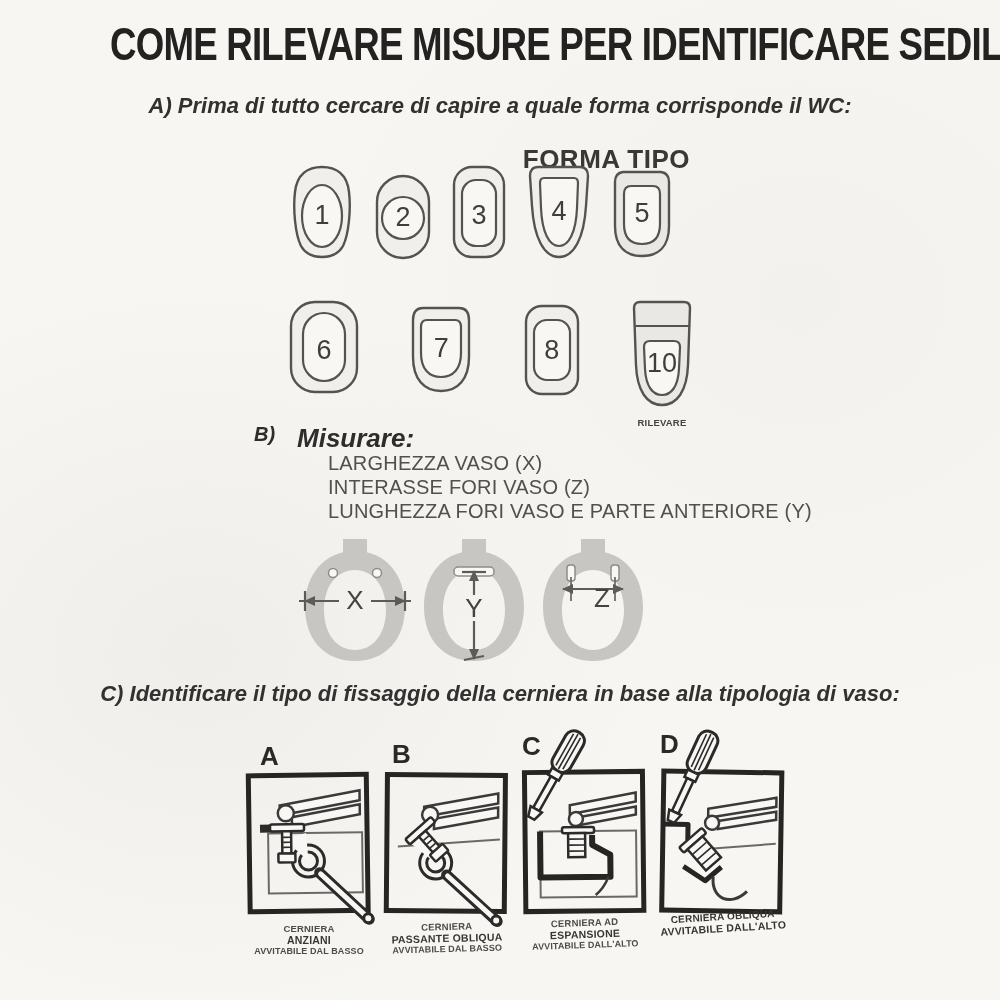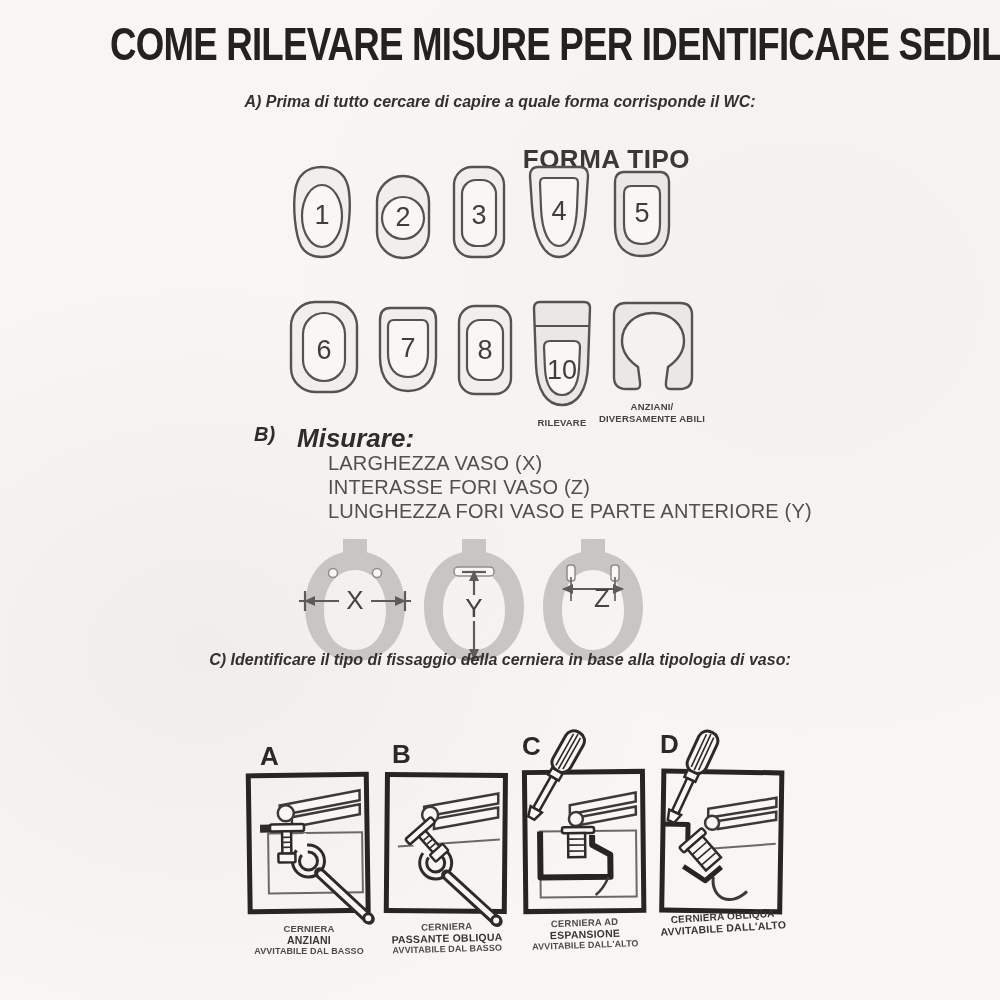--- a/index.html
+++ b/index.html
@@ -17,7 +17,7 @@
     font-size:47px; font-weight:800; letter-spacing:-1px; color:#232221;
     transform:scaleX(.78); white-space:nowrap;}
   .intro{left:0; width:1000px; text-align:center; font-style:italic;
-    font-weight:600; font-size:16px; color:#333130;}
+    font-weight:600; font-size:22px; color:#333130;}
   .intro-a{top:93px;}
   .intro-c{top:651px;}
   .forma-heading{top:144px; left:280px; width:410px; text-align:right;

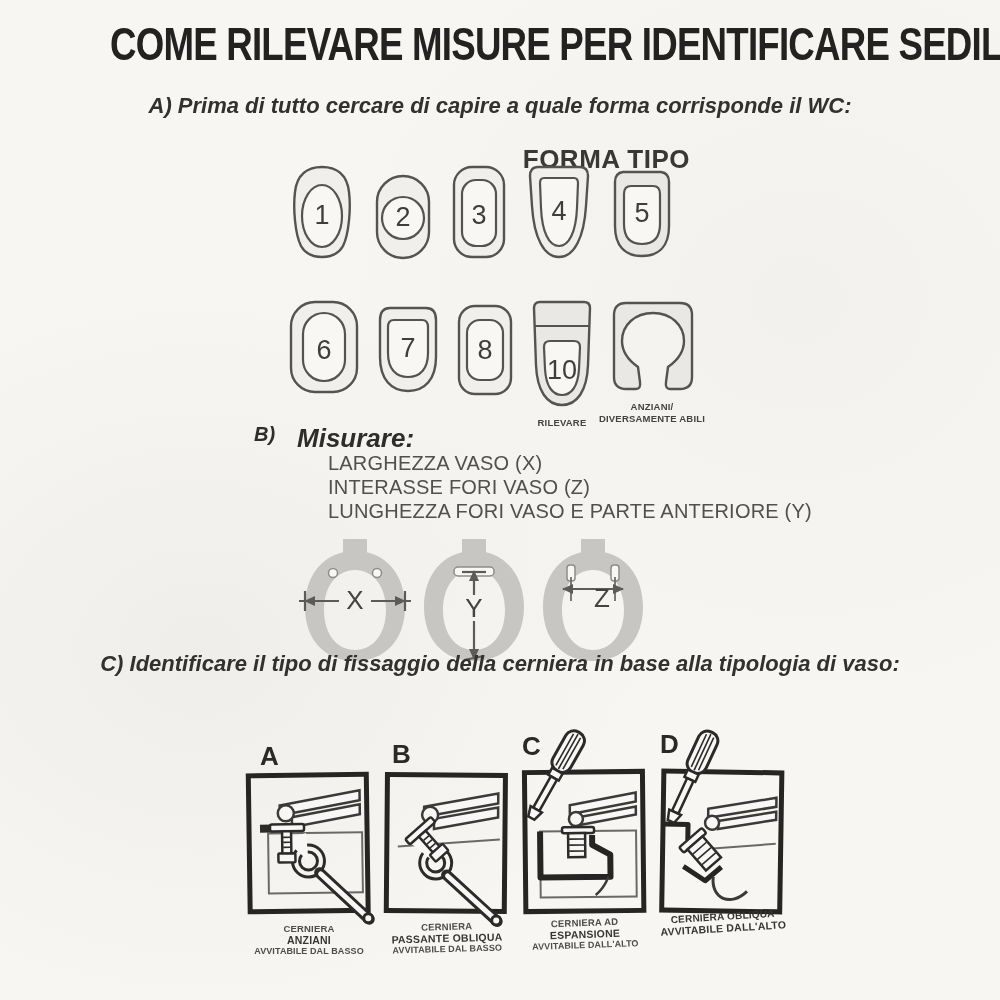--- a/index.html
+++ b/index.html
@@ -144,7 +144,7 @@
         <line x1="5" y1="27" x2="59" y2="27" stroke="#55534f" stroke-width="2.2"></line>
         <path d="M 20 42 L 44 42 Q 50 42 50 48 L 49 70 C 48 88 41 96 32 96 C 23 96 16 88 15 70 L 14 48 Q 14 42 20 42 Z" fill="#f8f7f4" stroke="#55534f" stroke-width="2.2"></path>
       </svg>
-      <span class="num" style="top:56px">10</span>
+      <span class="num" style="top:49px">10</span>
       <span class="small-cap" style="top:118px;left:-10px;width:84px">RILEVARE</span>
     </div>
     <div class="shape-cell" style="width:84px">

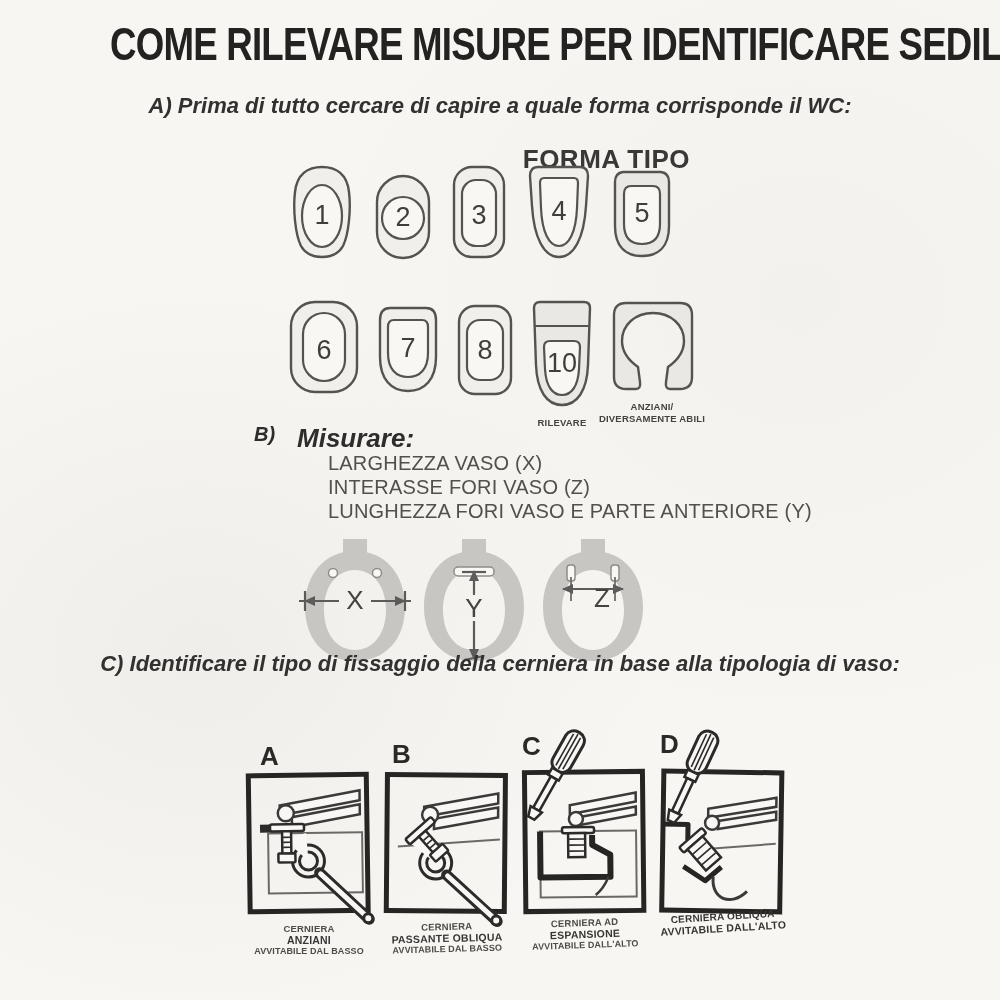--- a/index.html
+++ b/index.html
@@ -147,15 +147,6 @@
       <span class="num" style="top:49px">10</span>
       <span class="small-cap" style="top:118px;left:-10px;width:84px">RILEVARE</span>
     </div>
-    <div class="shape-cell" style="width:84px">
-      <svg width="86" height="94" viewBox="0 0 86 94">
-        <path d="M 26 90 L 16 90 Q 4 90 4 78 L 4 16 Q 4 4 16 4 L 70 4 Q 82 4 82 16 L 82 78 Q 82 90 70 90 L 60 90 Q 55 90 56 83 L 58 68 C 68 61 74 52 74 42 C 74 26 61 14 43 14 C 25 14 12 26 12 42 C 12 52 18 61 28 68 L 30 83 Q 31 90 26 90 Z" fill="#eae8e4" stroke="#55534f" stroke-width="2.4"></path>
-      </svg>
-      <span class="small-cap" style="top:102px;left:-28px;width:140px">
-        <span style="display:block">ANZIANI/</span>
-        <span style="display:block">DIVERSAMENTE ABILI</span>
-      </span>
-    </div>
   </div>
 
   <div class="abs b-label">B)</div>

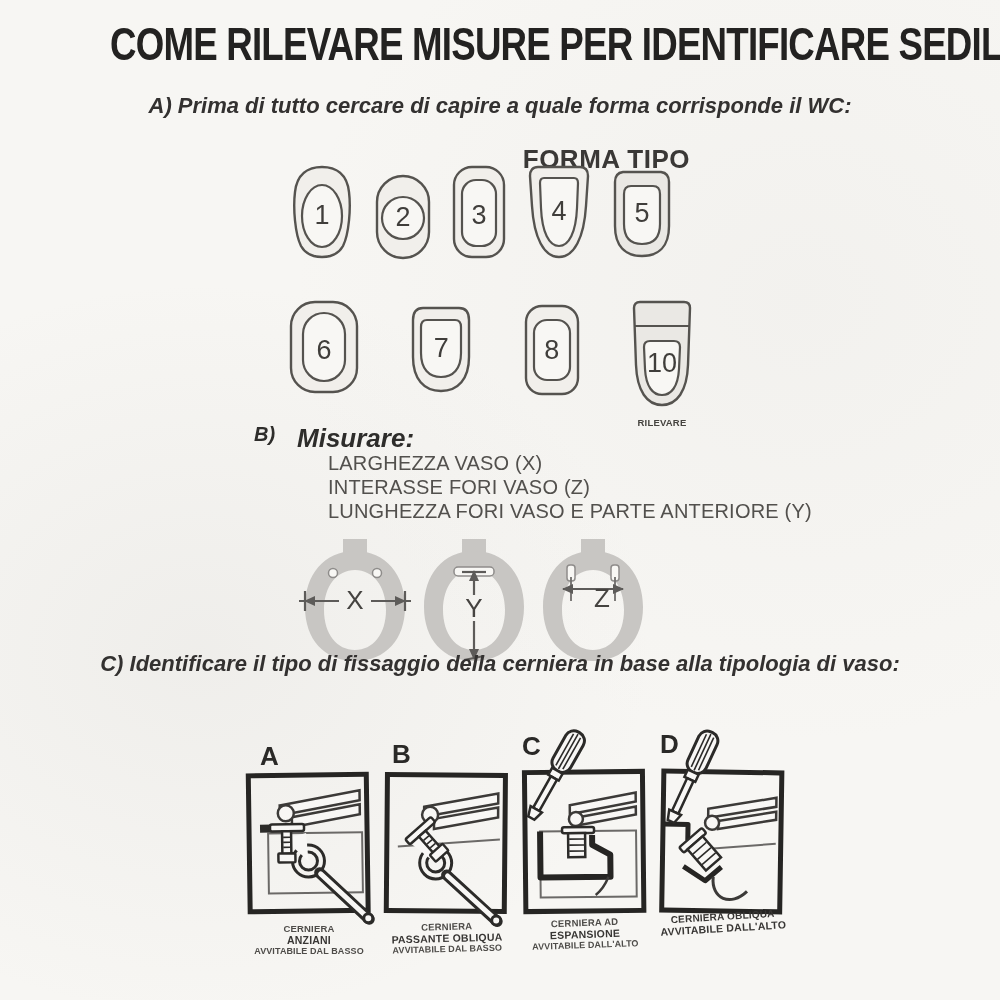--- a/index.html
+++ b/index.html
@@ -19,7 +19,7 @@
   .intro{left:0; width:1000px; text-align:center; font-style:italic;
     font-weight:600; font-size:22px; color:#333130;}
   .intro-a{top:93px;}
-  .intro-c{top:651px;}
+  .intro-c{top:681px;}
   .forma-heading{top:144px; left:280px; width:410px; text-align:right;
     font-size:26px; font-weight:700; letter-spacing:.5px; color:#3a3836;}
   

